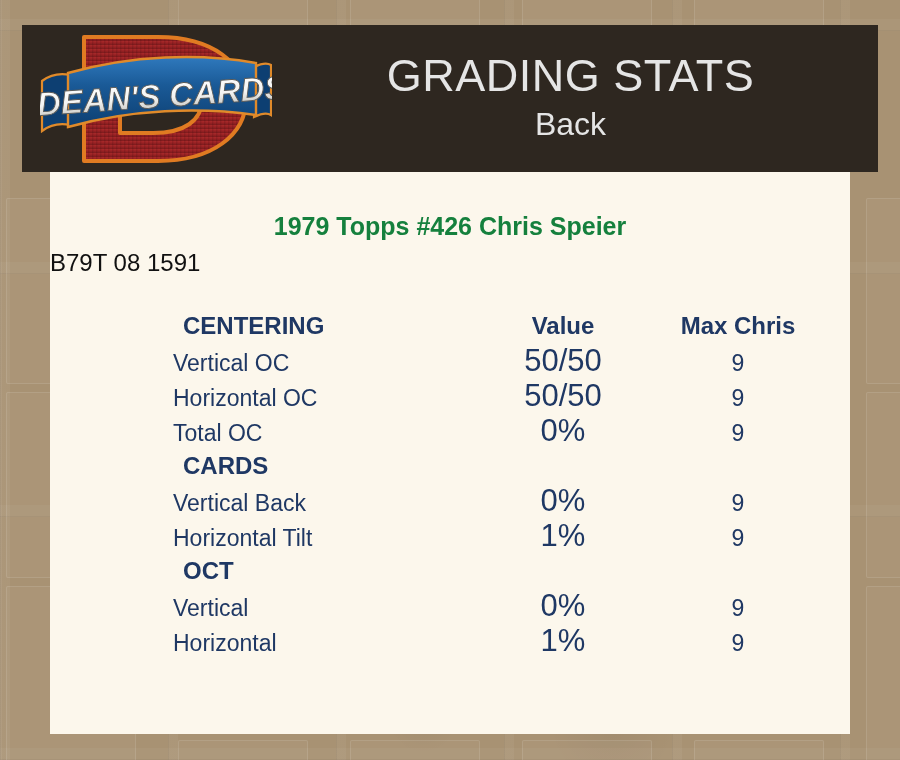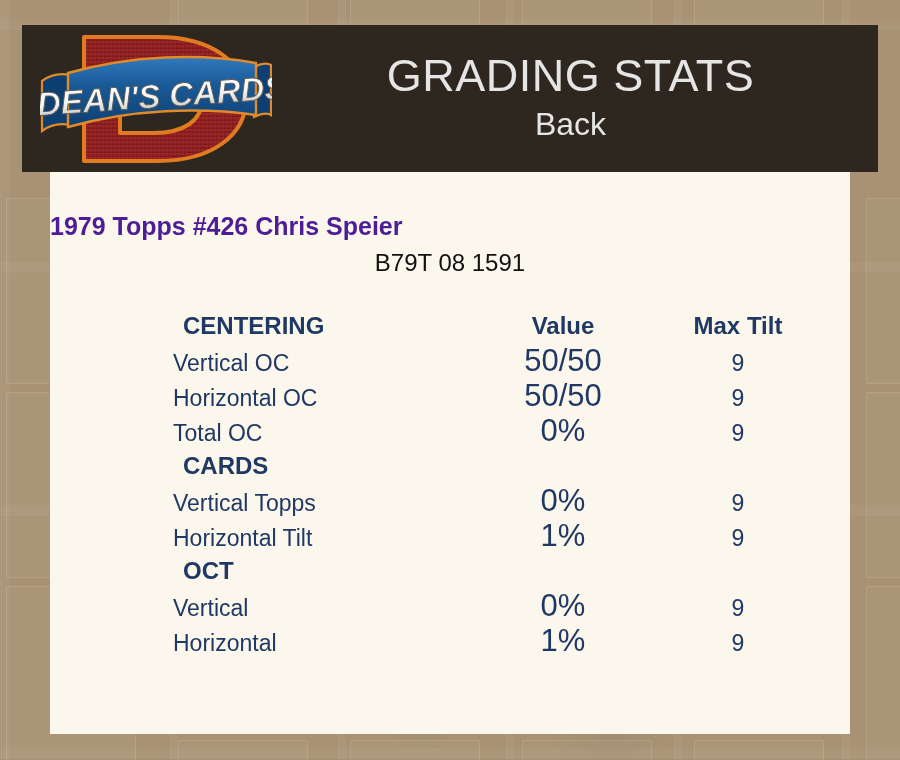--- a/index.html
+++ b/index.html
@@ -104,7 +104,8 @@
   }
 
   .card-title {
-    color: #4c1d95;
+    text-align: center;
+    color: #15803d;
     font-size: 25px;
     font-weight: bold;
     line-height: 32px;

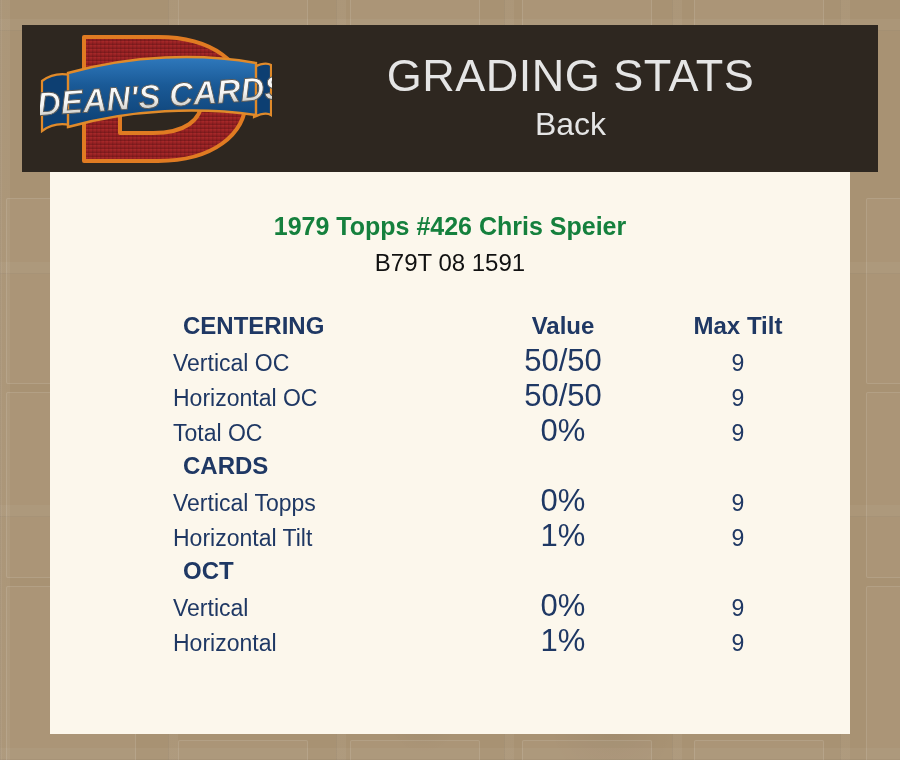--- a/index.html
+++ b/index.html
@@ -111,7 +111,7 @@
     line-height: 32px;
   }
   .card-code {
-    text-align: center;
+    text-align: left;
     color: #111111;
     font-size: 24px;
     font-weight: 400;

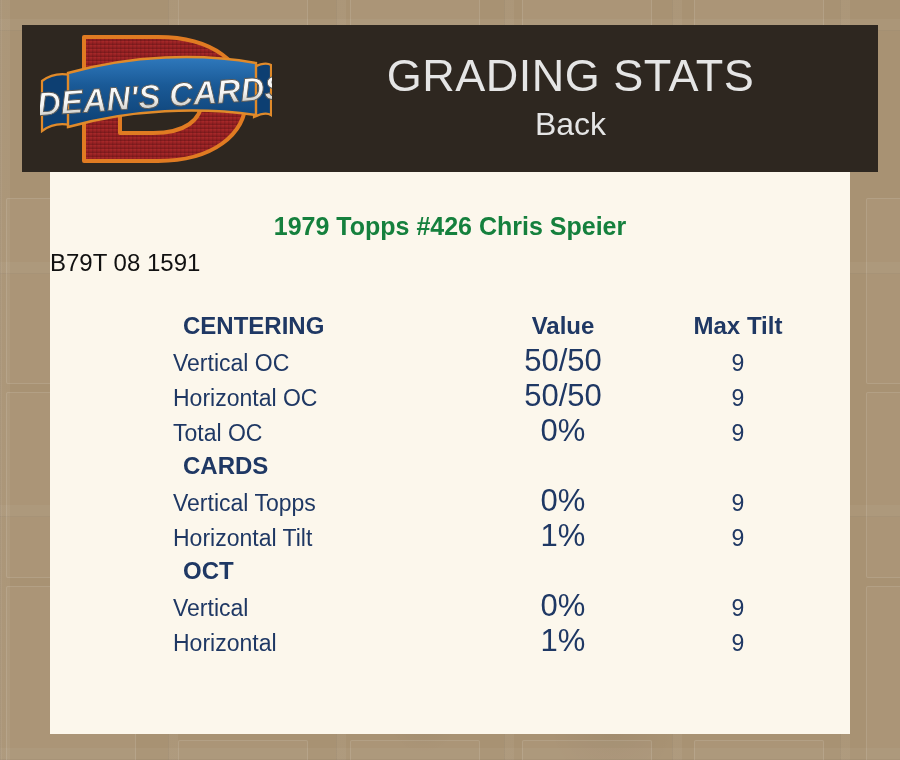--- a/index.html
+++ b/index.html
@@ -244,7 +244,7 @@
   <div class="stats-row section stats-header">
         <div class="col-label">CENTERING</div>
         <div class="col-value">Value</div>
-        <div class="col-grade">Max Tilt</div>
+        <div class="col-grade">Max Chris</div>
       </div>
       <div class="stats-row item">
         <div class="col-label">Vertical OC</div>

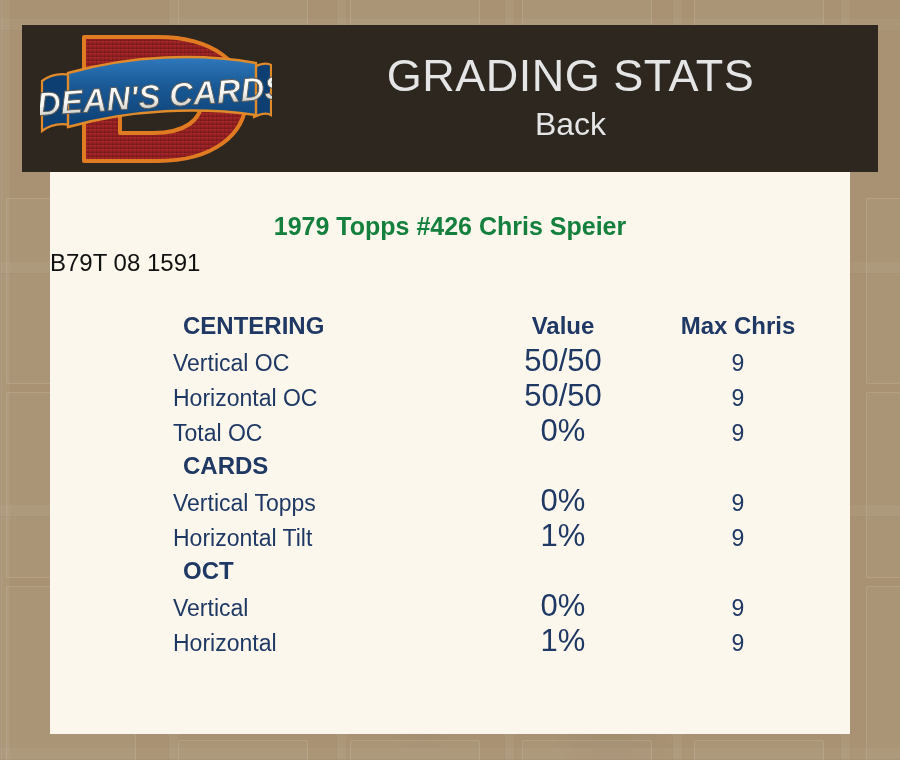--- a/index.html
+++ b/index.html
@@ -267,7 +267,7 @@
         <div class="col-grade"></div>
       </div>
       <div class="stats-row item">
-        <div class="col-label">Vertical Topps</div>
+        <div class="col-label">Vertical Back</div>
         <div class="col-value">0%</div>
         <div class="col-grade">9</div>
       </div>

